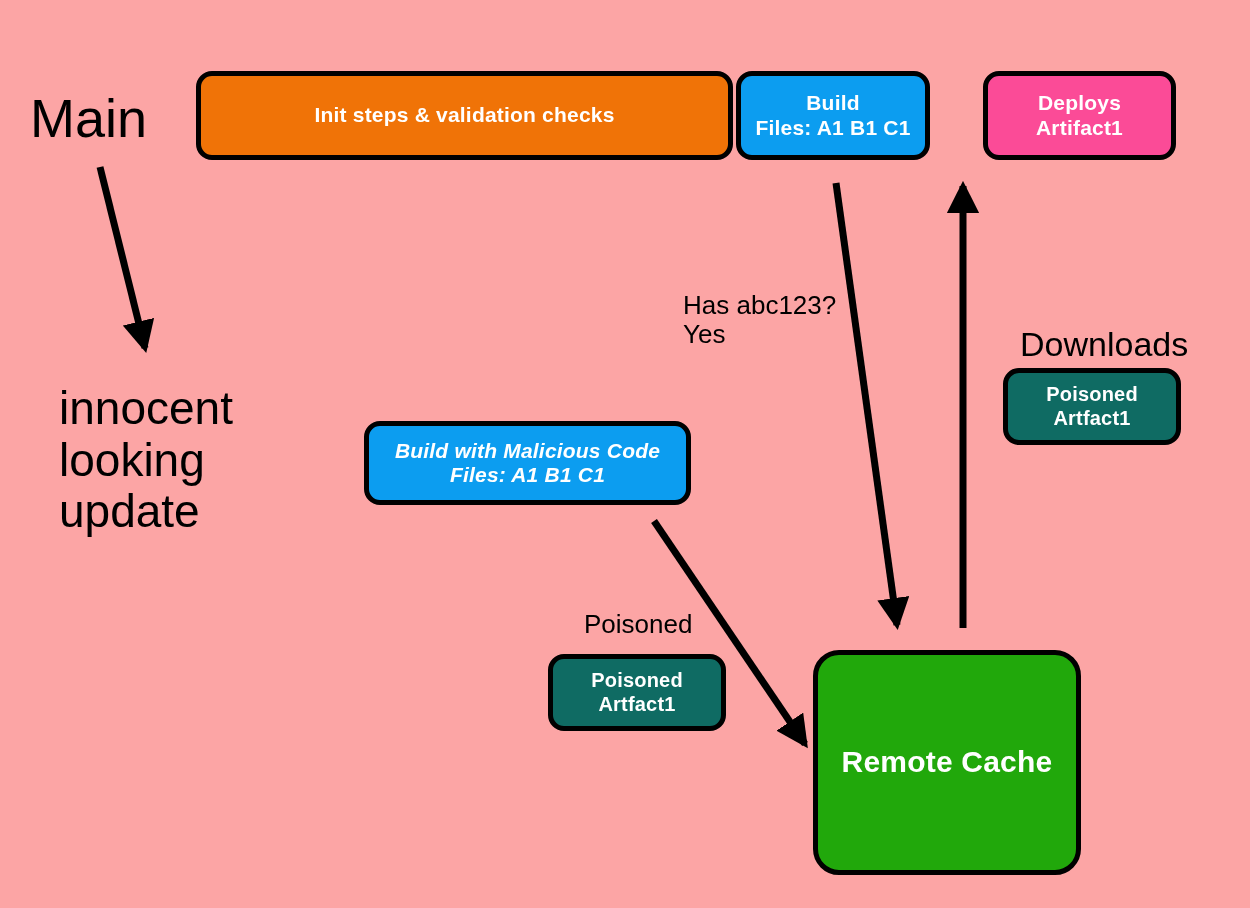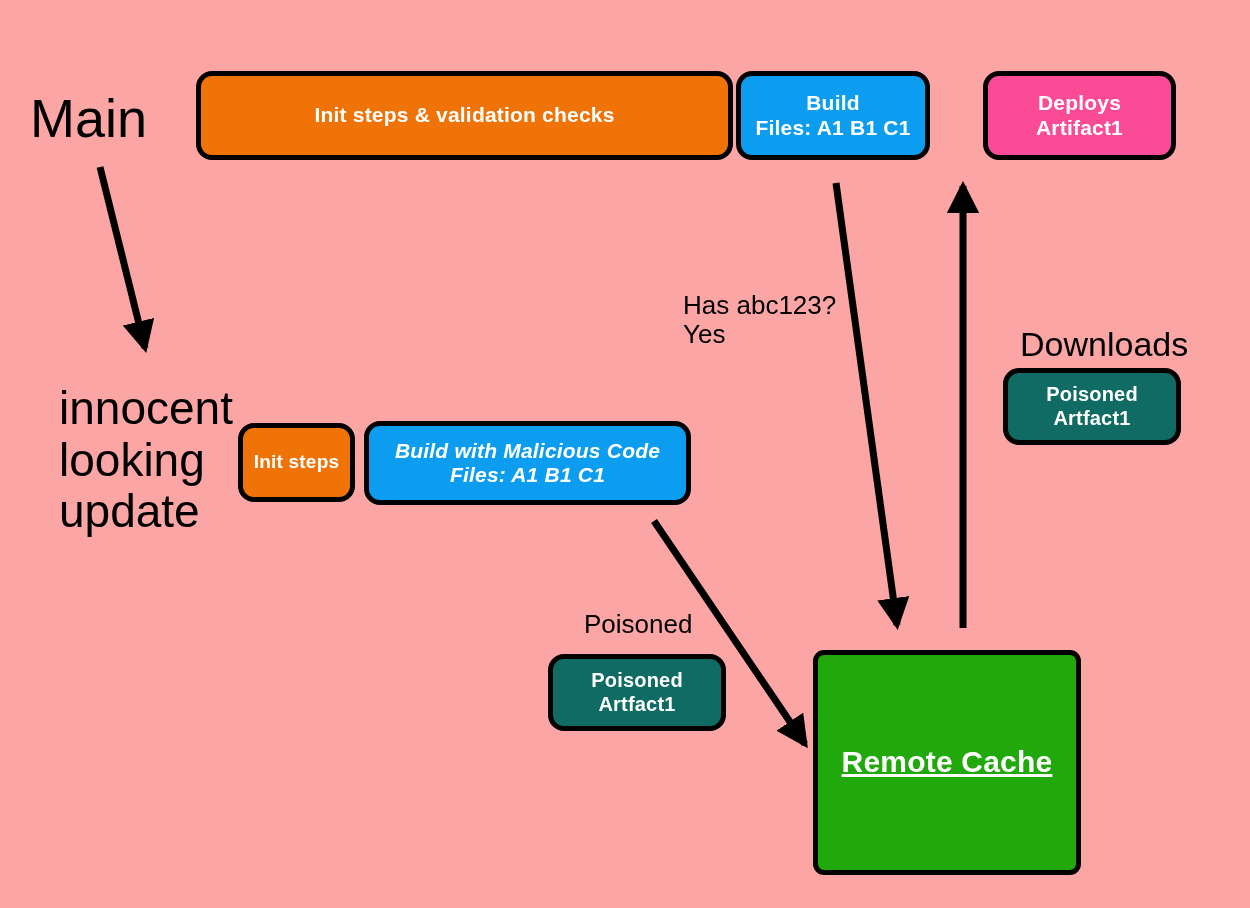--- a/index.html
+++ b/index.html
@@ -112,9 +112,6 @@
     </div>
   </div>
 
-  <div class="node" id="node-pr-init" style="background:#F07307;">
-    <span>Init steps</span>
-  </div>
 
   <div class="node" id="node-pr-build" style="background:#0C9DF0;">
     <div>

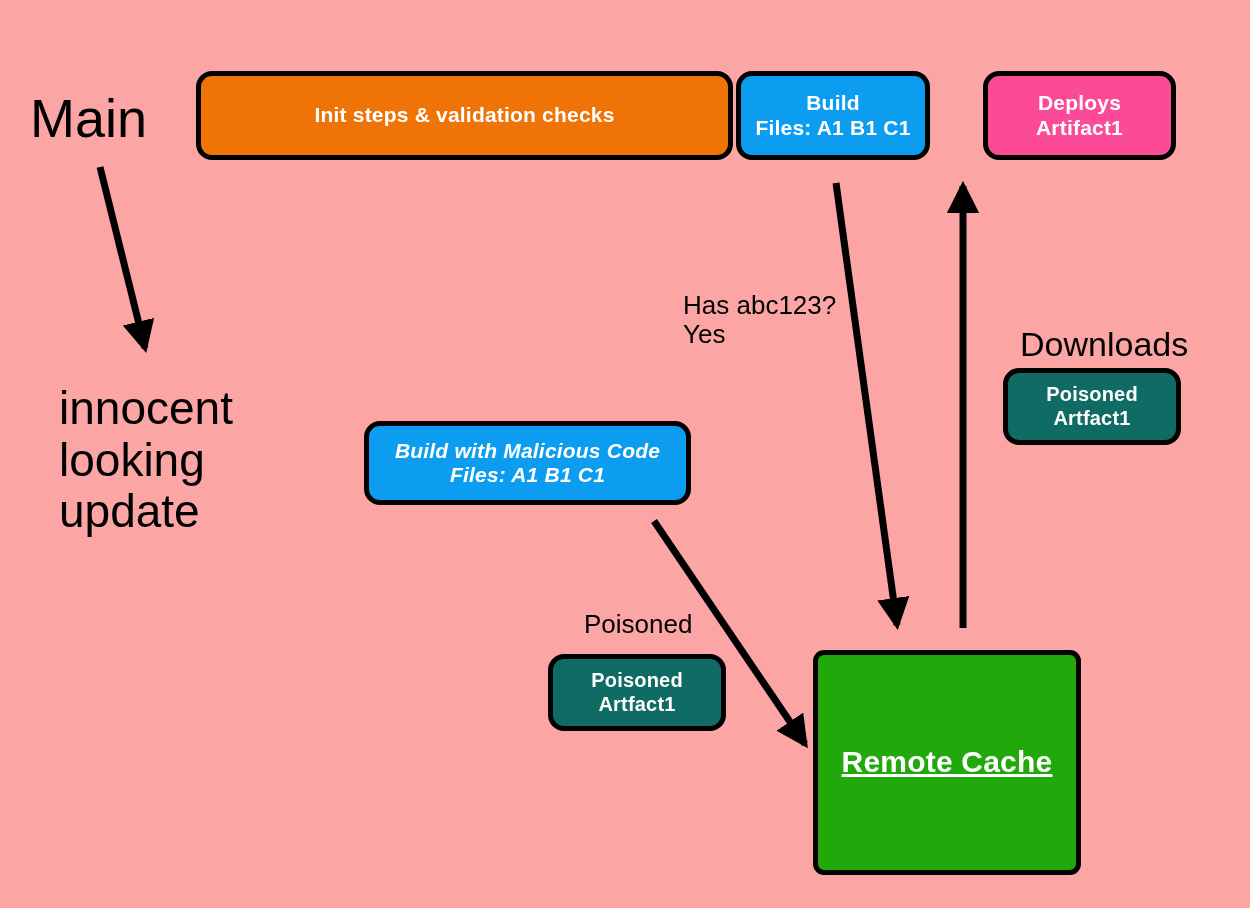--- a/index.html
+++ b/index.html
@@ -141,7 +141,7 @@
     </div>
   </div>
 
-  <div class="node" id="node-remote-cache" style="background:#21A80B; border-radius:11px;text-decoration:underline;">
+  <div class="node" id="node-remote-cache" style="background:#21A80B; border-radius:26px;">
     <span>Remote Cache</span>
   </div>
 

